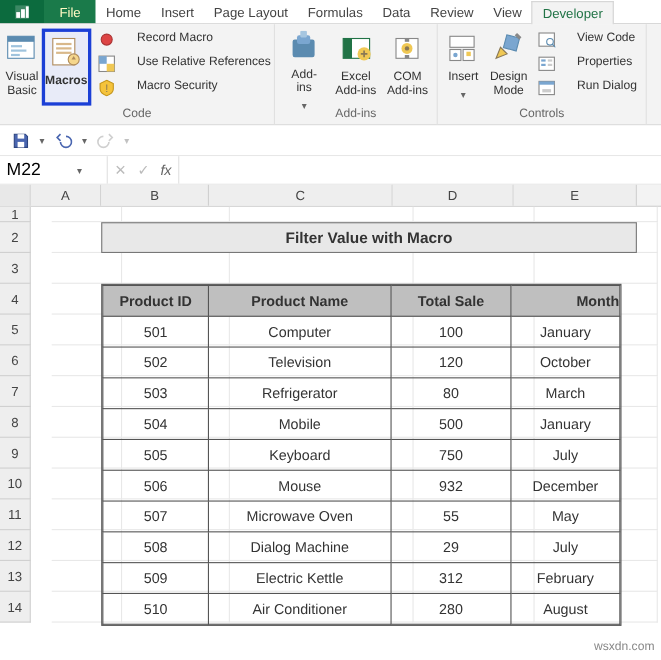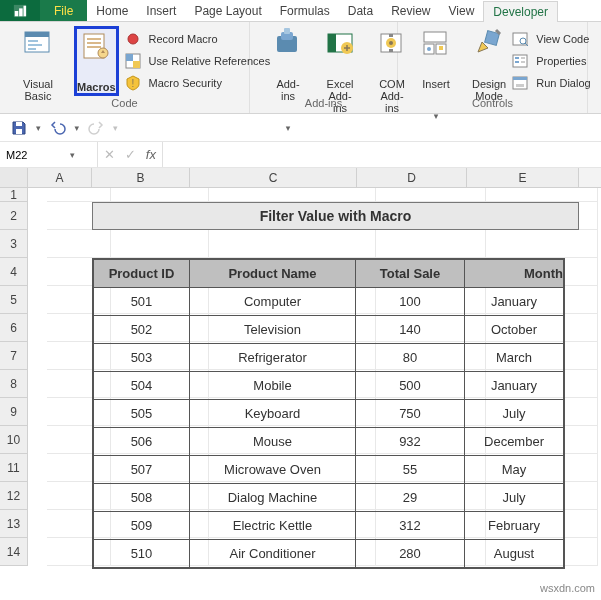--- a/index.html
+++ b/index.html
@@ -10,7 +10,7 @@
 .qat-corner { width: 40px; background: #0c6b3e; display: flex; align-items: center; justify-content: center; }
 .qat-corner svg { width: 14px; height: 14px; }
 .tab { padding: 0 9px; font-size: 12px; color: #444; display: flex; align-items: center; cursor: pointer; background: #fff; }
-.tab.file { background: #1a7a4a; color: #fde047; padding: 0 14px; }
+.tab.file { background: #1a7a4a; color: #fef9c3; padding: 0 14px; }
 .tab.active { background: #f3f3f3; color: #217346; border-top: 1px solid #d4d4d4; border-left: 1px solid #d4d4d4; border-right: 1px solid #d4d4d4; position: relative; top: 1px; }
 
 

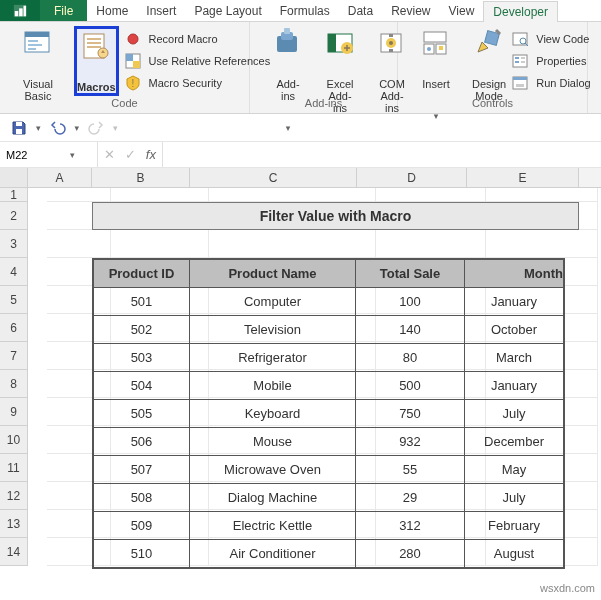--- a/index.html
+++ b/index.html
@@ -21,7 +21,7 @@
 .bigbtn { width: 46px; height: 70px; display: flex; flex-direction: column; align-items: center; justify-content: flex-start; padding-top: 2px; cursor: pointer; text-align: center; font-size: 11px; line-height: 12px; gap: 20px; margin-left: 18px; }
 .bigbtn .ico { width: 32px; height: 32px; display: flex; align-items: center; justify-content: center; }
 .bigbtn.highlight { border: 3px solid #1b3fd6; background: #e8ebf8; font-weight: bold; }
-.smallbtn { height: 22px; display: flex; align-items: center; gap: 8px; padding: 0 4px; cursor: pointer; font-size: 11px; white-space: nowrap; }
+.smallbtn { height: 22px; display: flex; gap: 20px; padding: 0 4px; cursor: pointer; font-size: 11px; white-space: nowrap; }
 .vstack { display: flex; flex-direction: column; }
 .ico svg, .smallbtn svg { display: block; }
 

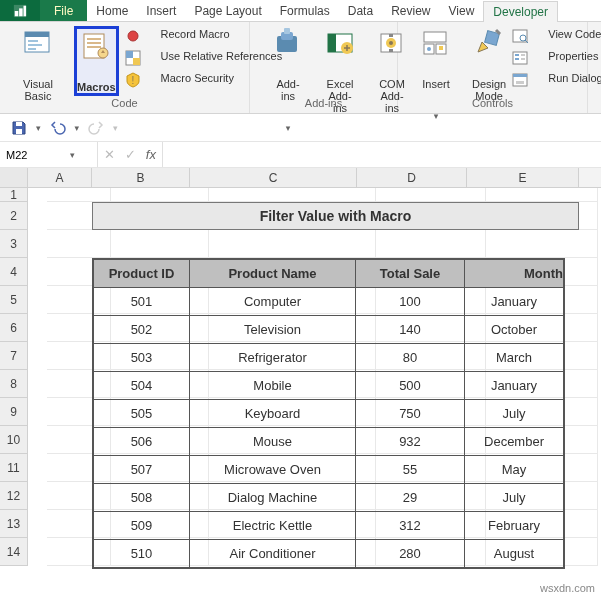--- a/index.html
+++ b/index.html
@@ -18,7 +18,7 @@
 .rgroup { border-right: 1px solid #e0e0e0; display: flex; flex-direction: column; height: 100%; }
 .rgroup-body { flex: 1; display: flex; align-items: flex-start; padding: 4px 4px 0 4px; gap: 2px; }
 .rgroup-label { height: 16px; font-size: 11px; color: #666; text-align: center; padding-bottom: 2px; }
-.bigbtn { width: 46px; height: 70px; display: flex; flex-direction: column; align-items: center; justify-content: flex-start; padding-top: 2px; cursor: pointer; text-align: center; font-size: 11px; line-height: 12px; gap: 20px; margin-left: 18px; }
+.bigbtn { width: 46px; height: 70px; display: flex; flex-direction: column; align-items: center; justify-content: flex-start; padding-top: 2px; cursor: pointer; text-align: center; font-size: 11px; line-height: 12px; gap: 4px; }
 .bigbtn .ico { width: 32px; height: 32px; display: flex; align-items: center; justify-content: center; }
 .bigbtn.highlight { border: 3px solid #1b3fd6; background: #e8ebf8; font-weight: bold; }
 .smallbtn { height: 22px; display: flex; gap: 20px; padding: 0 4px; cursor: pointer; font-size: 11px; white-space: nowrap; }

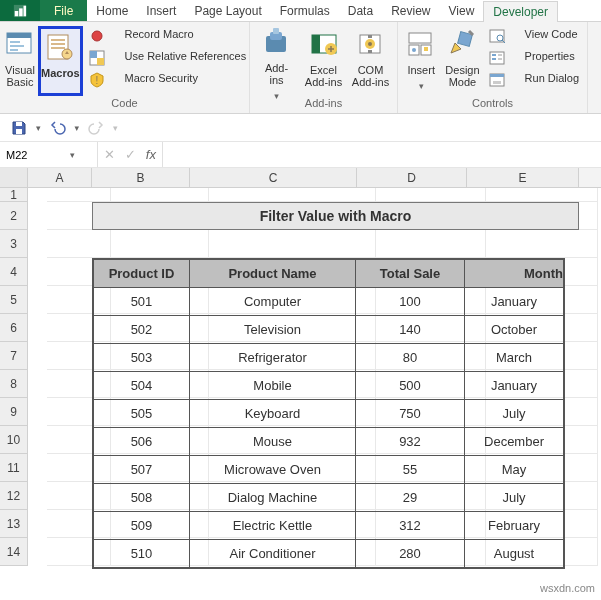--- a/index.html
+++ b/index.html
@@ -32,7 +32,7 @@
 
 .fxrow { height: 26px; background: #fff; border-bottom: 1px solid #e5e5e5; display: flex; align-items: stretch; }
 .namebox { width: 98px; border-right: 1px solid #e0e0e0; display: flex; align-items: center; padding: 0 6px; font-size: 12px; gap: 4px; }
-.namebox input { border: none; outline: none; width: 60px; font-size: 11px; }
+.namebox input { border: none; outline: none; width: 60px; font-size: 16px; }
 .fxbtns { display: flex; align-items: center; padding: 0 6px; gap: 10px; color: #bbb; font-size: 13px; border-right: 1px solid #e0e0e0; }
 .fxinput { flex: 1; display: flex; align-items: center; padding: 0 6px; }
 .fxinput input { border: none; outline: none; width: 100%; font-size: 12px; }

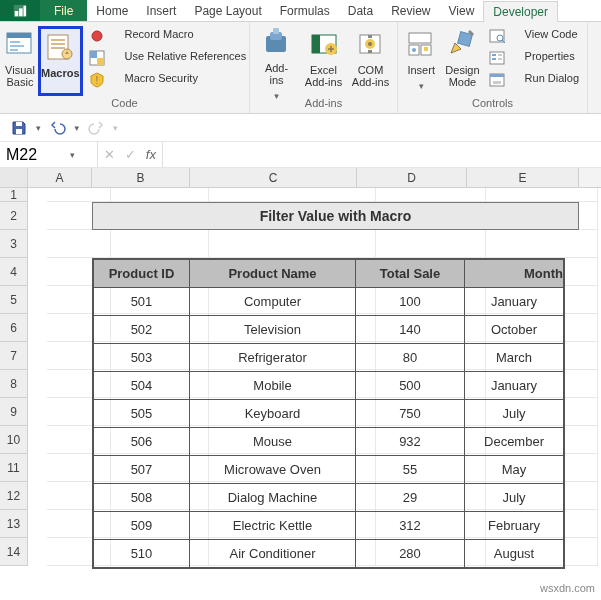--- a/index.html
+++ b/index.html
@@ -433,7 +433,7 @@
           <tr>
                 <td>502</td>
                 <td>Television</td>
-                <td>140</td>
+                <td>120</td>
                 <td>October</td>
               </tr>
           <tr>

